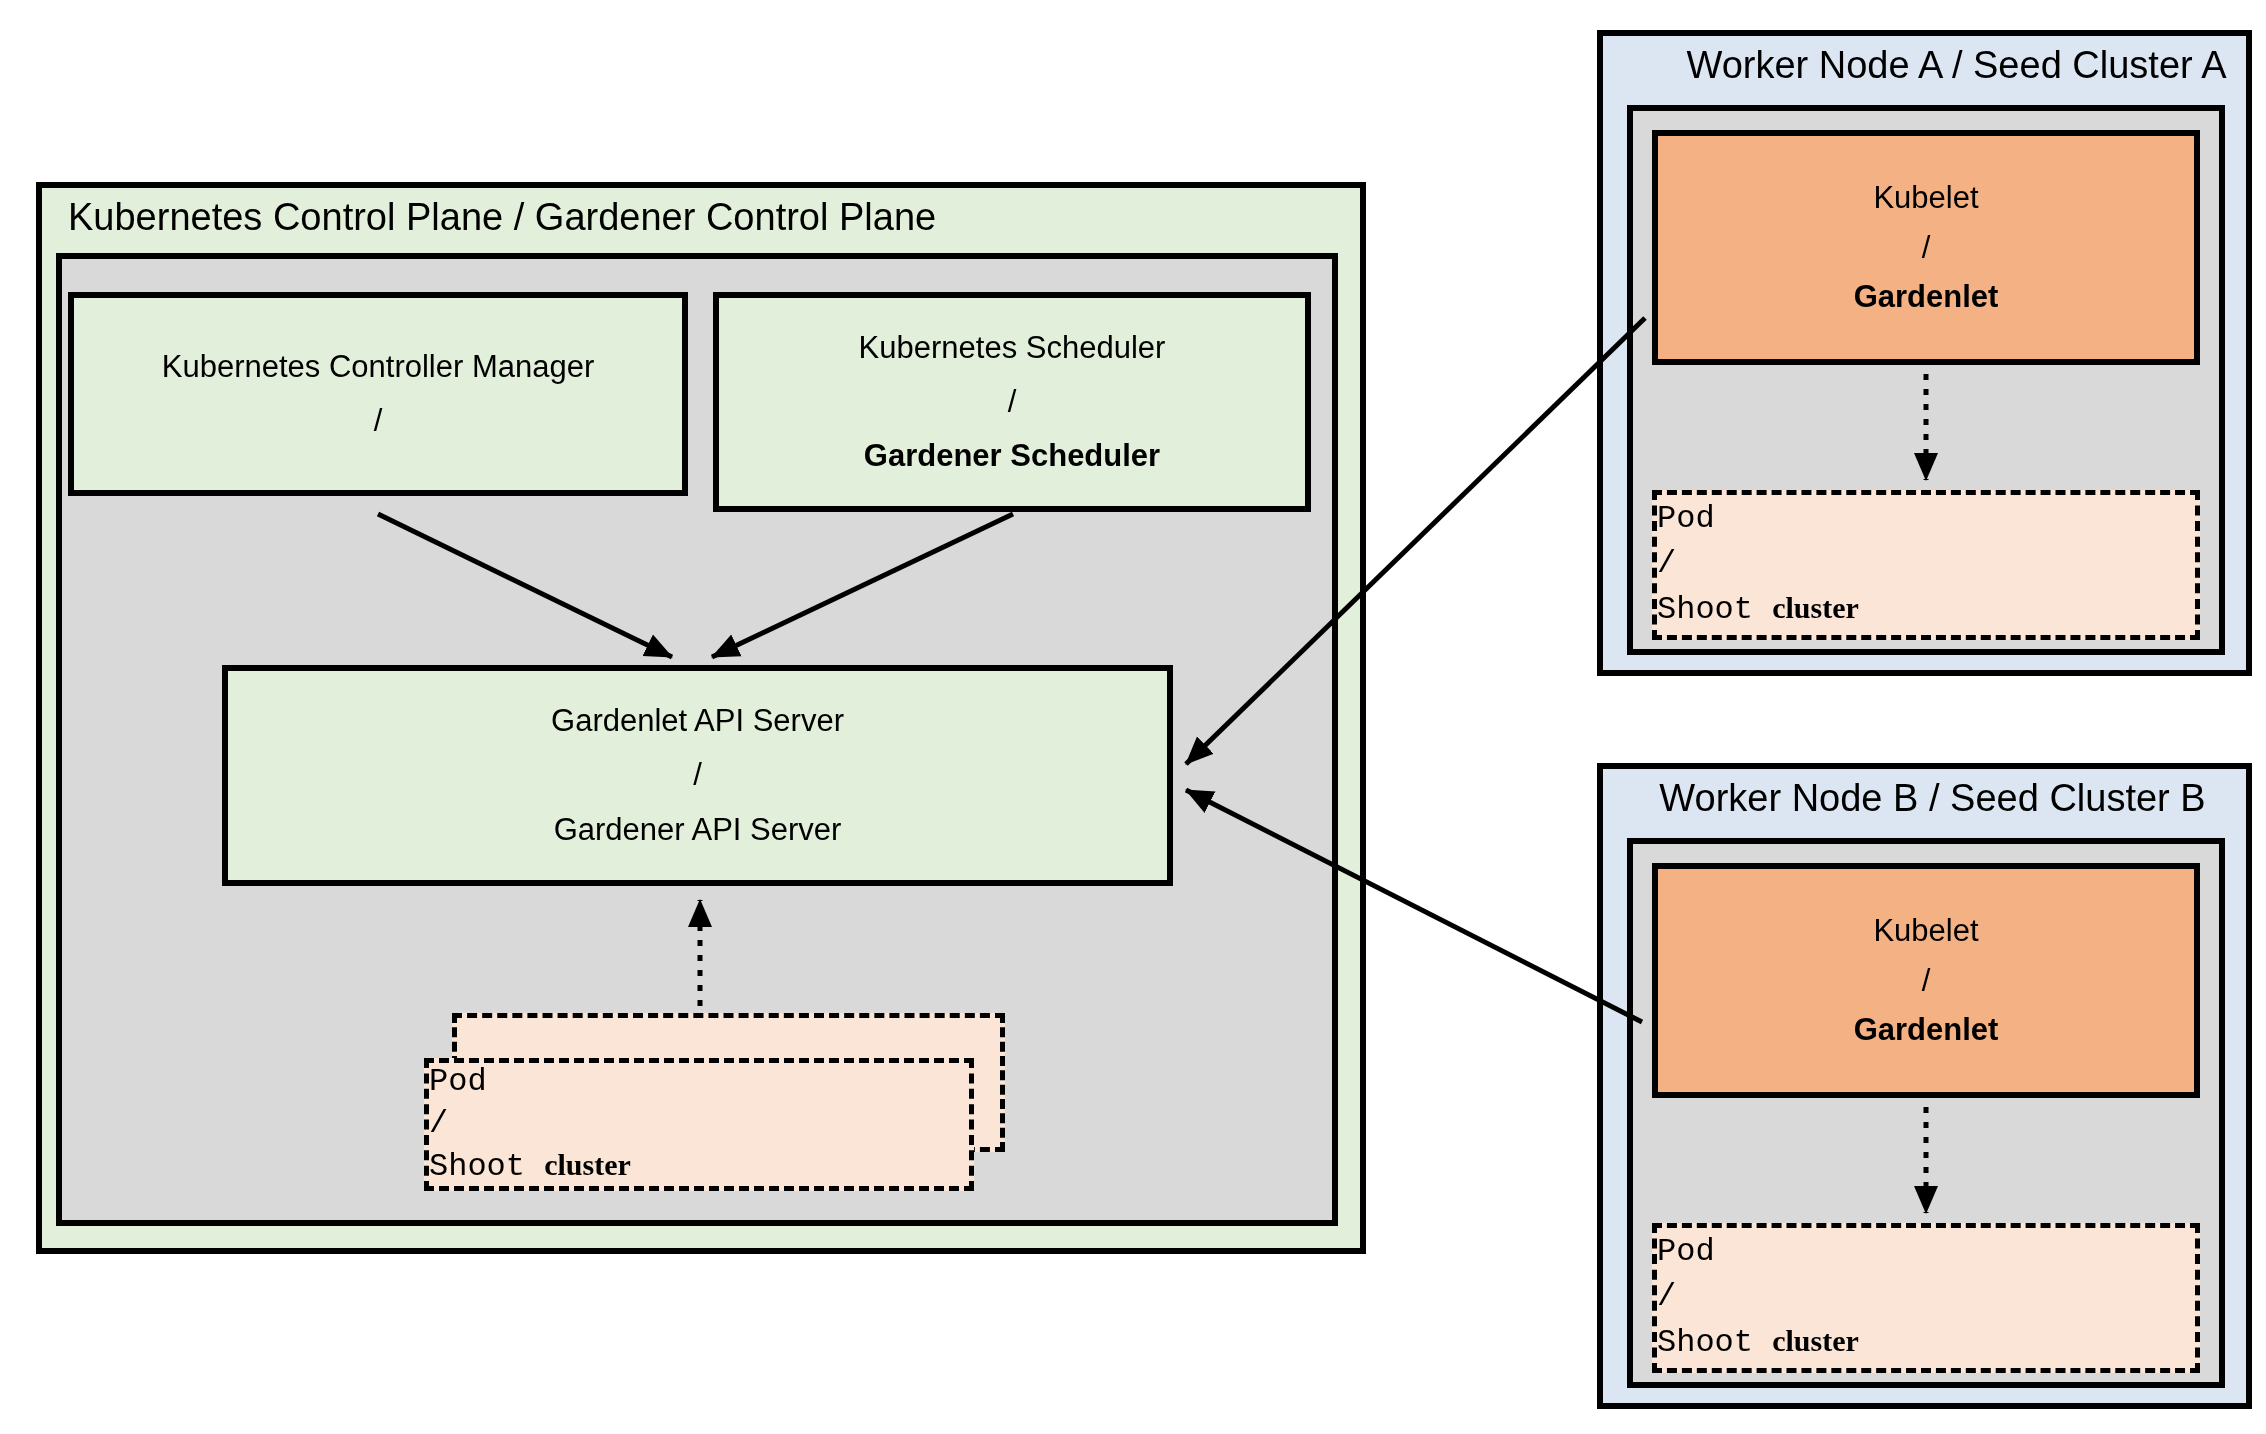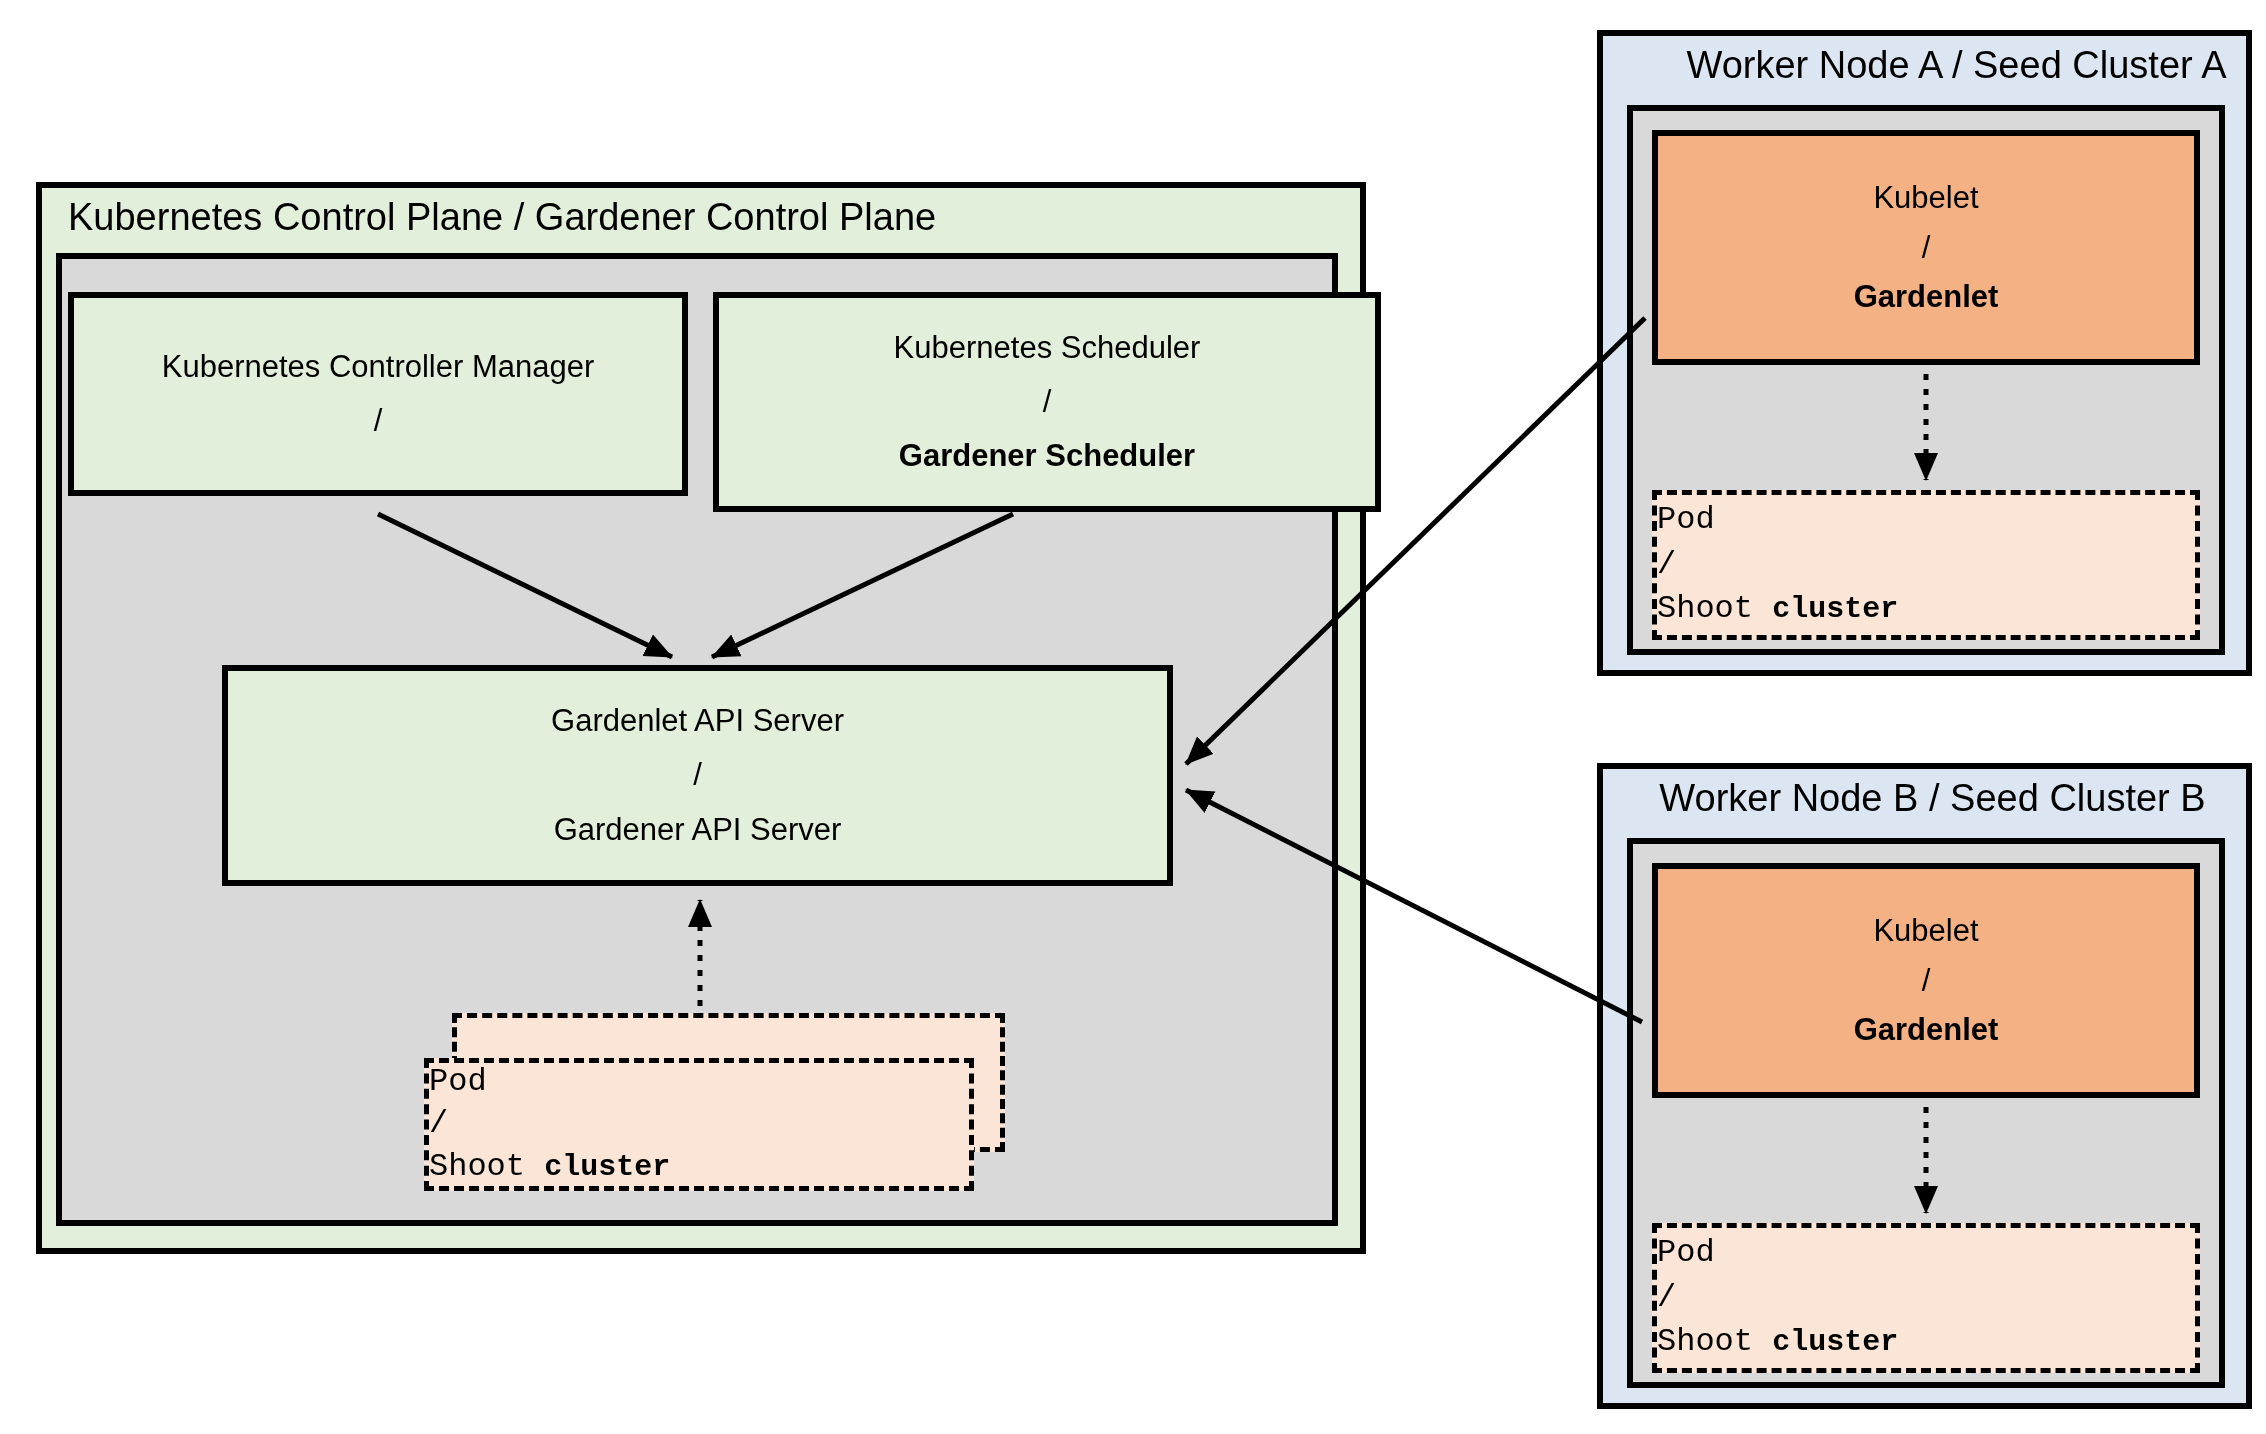--- a/index.html
+++ b/index.html
@@ -42,7 +42,7 @@
   </div>
 </div>
 
-<div class="abs box green-bg" style="left:713px;top:292px;width:668px;height:220px;">
+<div class="abs box green-bg" style="left:713px;top:292px;width:598px;height:220px;">
   <div class="label-stack">
     <span>Kubernetes Scheduler</span>
     <span>/</span>

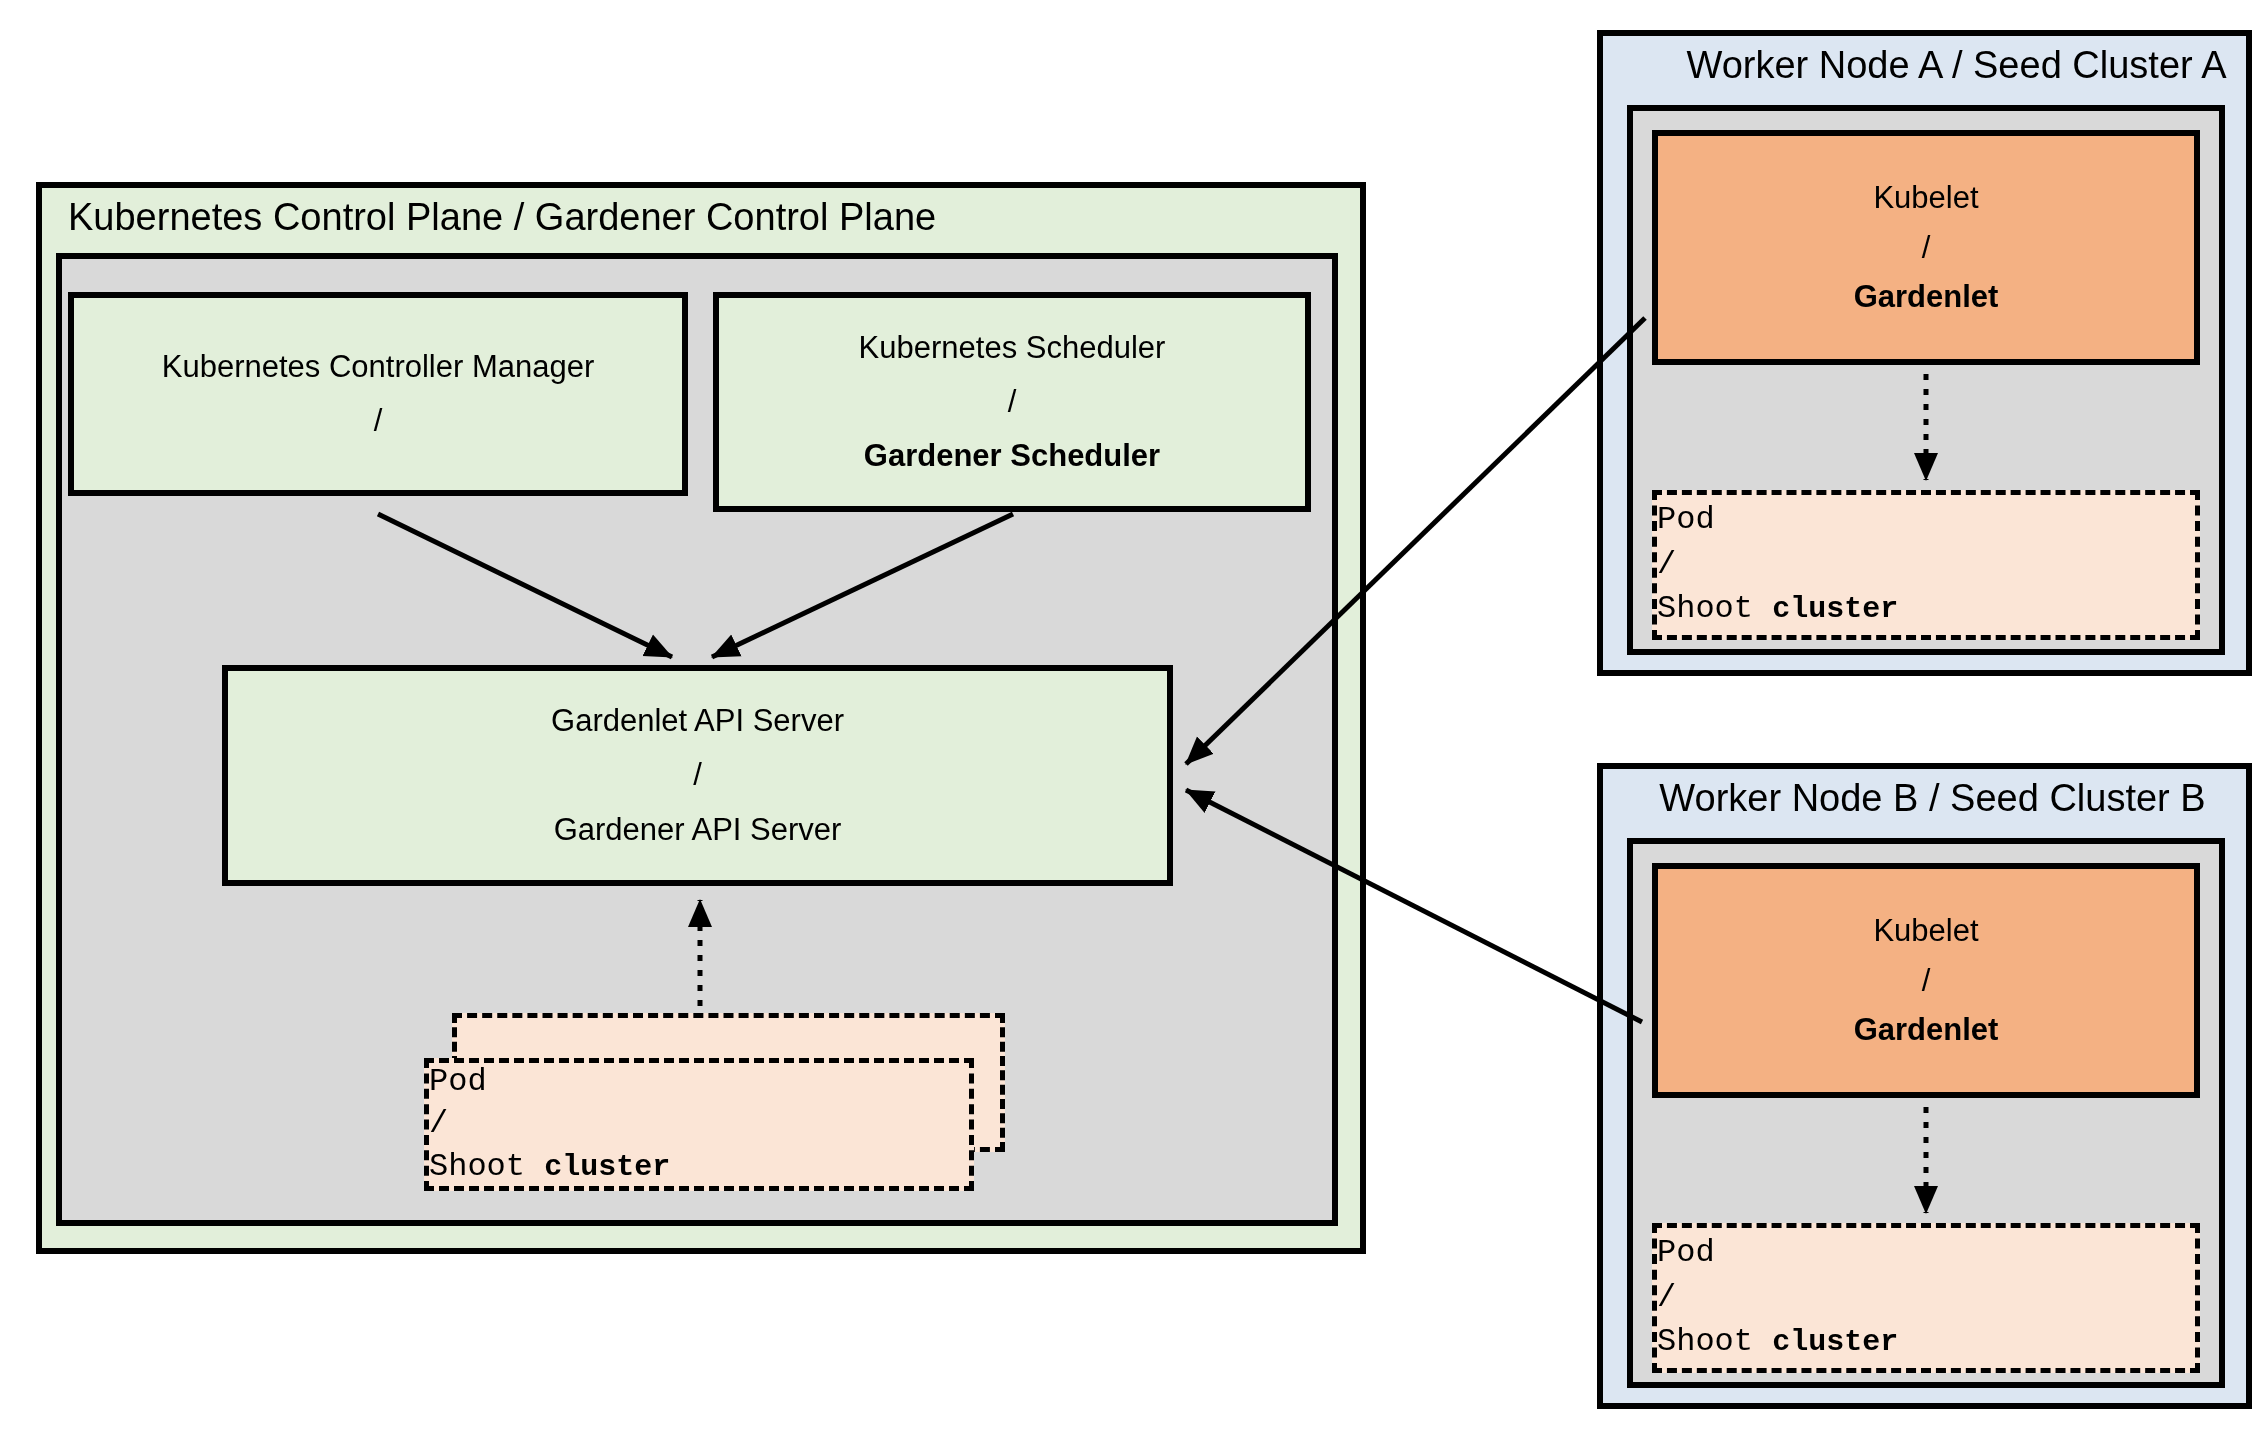--- a/index.html
+++ b/index.html
@@ -20,7 +20,7 @@
                width:100%;height:100%;text-align:center;font-size:32px;line-height:1.32;
                font-family:"Liberation Mono",monospace;}
   .mono{font-family:"Liberation Mono",monospace;}
-  .sans-bold{font-family:Liberation Mono, monospace;font-weight:bold;font-size:30px;}
+  .sans-bold{font-family:Liberation Serif, serif;font-weight:bold;font-size:30px;}
   .bold{font-weight:bold;}
   .title{font-size:38px;white-space:nowrap;}
   .worker-title{text-align:center;}

